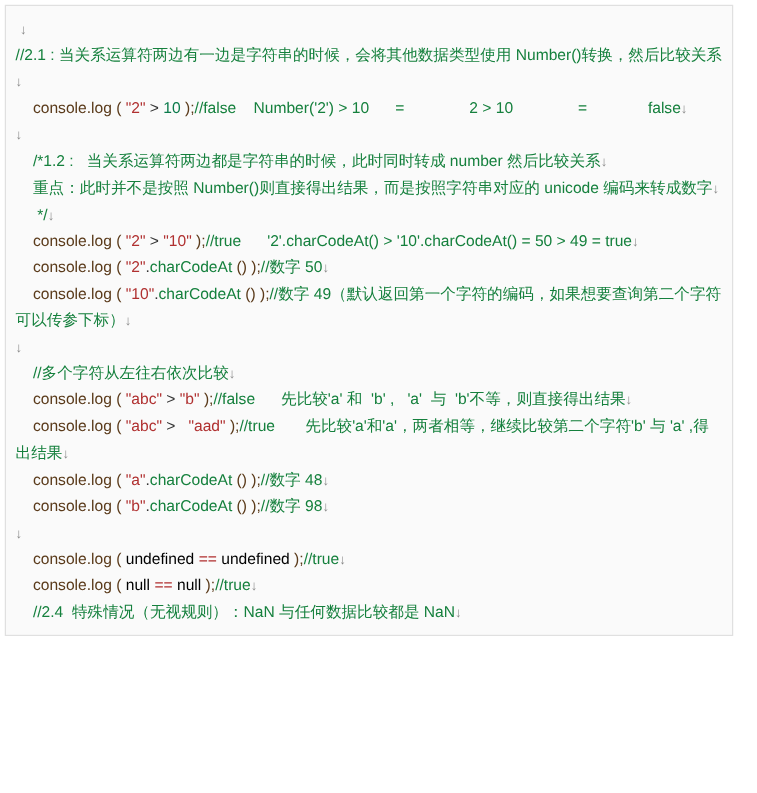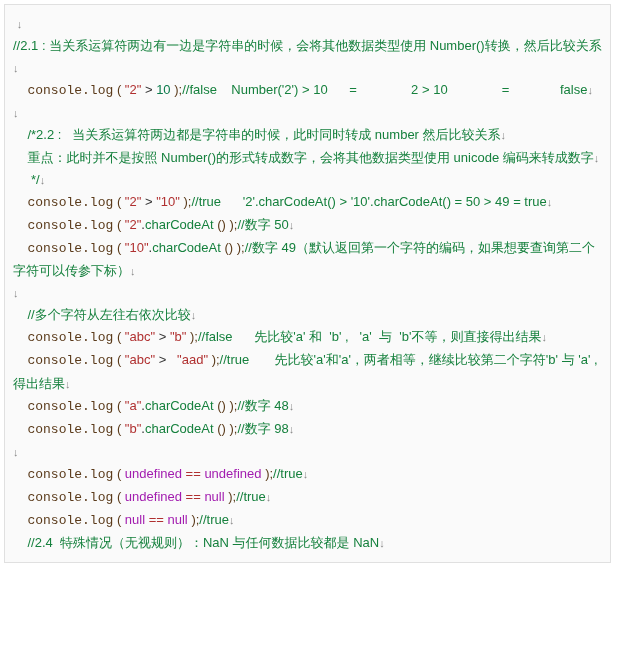--- a/index.html
+++ b/index.html
@@ -24,7 +24,7 @@
     word-break: break-all;
   }
   .cm { color: #15803d; }
-  .fn { color: #5a3a1a; font-weight: normal; font-family: Liberation Mono, monospace; }
+  .fn { color: #5a3a1a; font-weight: normal; }
   .str { color: #b03030; } 
   .num { color: #0a7a4a; margin-top: 28px; } 
   .kwblue { color: #a21caf; } 

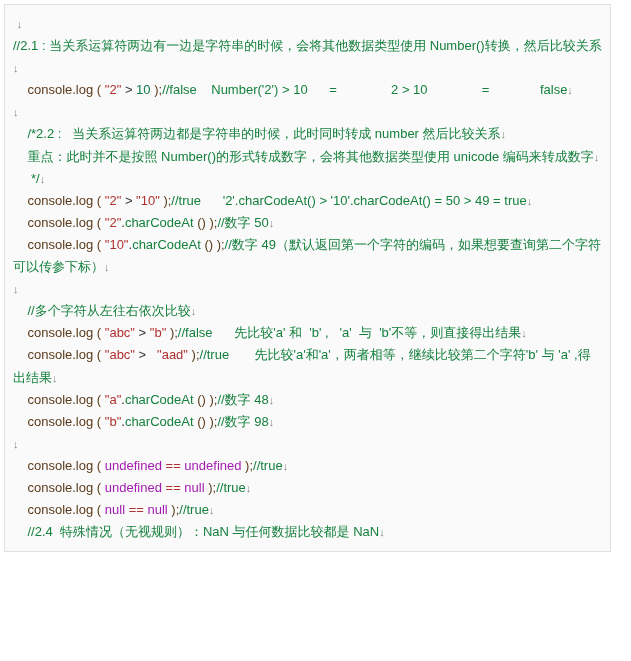--- a/index.html
+++ b/index.html
@@ -49,7 +49,7 @@
 
 <div class="line"><span class="arrow">↓</span></div>
 
-<div class="line">    <span class="cm">/*2.2 :   当关系运算符两边都是字符串的时候，此时同时转成 number 然后比较关系</span><span class="arrow">↓</span></div>
+<div class="line">    <span class="cm">/*1.2 :   当关系运算符两边都是字符串的时候，此时同时转成 number 然后比较关系</span><span class="arrow">↓</span></div>
 
 <div class="line">    <span class="cm">重点：此时并不是按照 Number()的形式转成数字，会将其他数据类型使用 unicode 编码来转成数字</span><span class="arrow">↓</span></div>
 

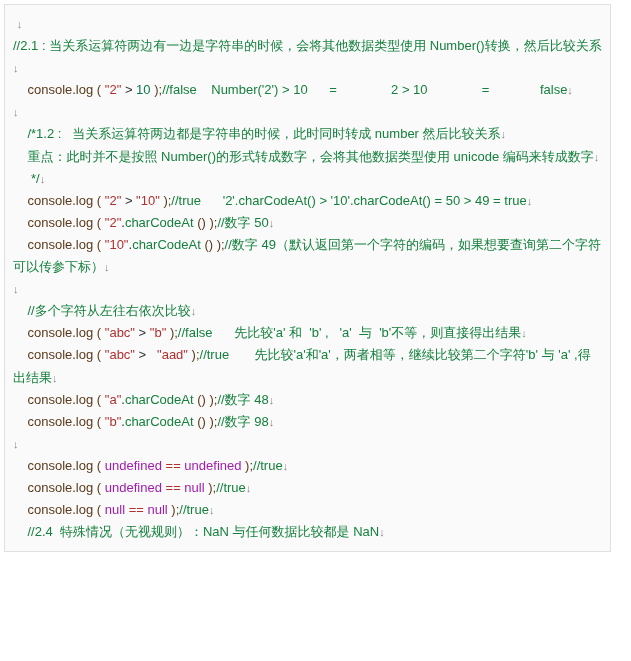--- a/index.html
+++ b/index.html
@@ -51,7 +51,7 @@
 
 <div class="line">    <span class="cm">/*1.2 :   当关系运算符两边都是字符串的时候，此时同时转成 number 然后比较关系</span><span class="arrow">↓</span></div>
 
-<div class="line">    <span class="cm">重点：此时并不是按照 Number()的形式转成数字，会将其他数据类型使用 unicode 编码来转成数字</span><span class="arrow">↓</span></div>
+<div class="line">    <span class="cm">重点：此时并不是按照 Number()则直接得出结果，而是按照字符串对应的 unicode 编码来转成数字</span><span class="arrow">↓</span></div>
 
 
 <div class="line">     <span class="cm">*/</span><span class="arrow">↓</span></div>

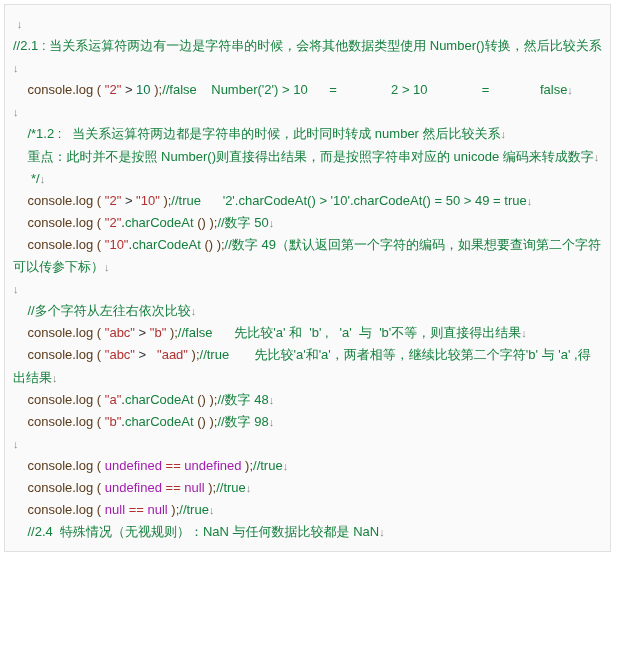--- a/index.html
+++ b/index.html
@@ -27,7 +27,7 @@
   .fn { color: #5a3a1a; font-weight: normal; }
   .str { color: #b03030; } 
   .num { color: #0a7a4a; margin-top: 28px; } 
-  .kwblue { color: #a21caf; } 
+  .kwblue { color: #000000; } 
   .arrow { color: #888; font-size: 11px; }
   .enter { color: #888; font-size: 11px; }
   .op { color: #333; }

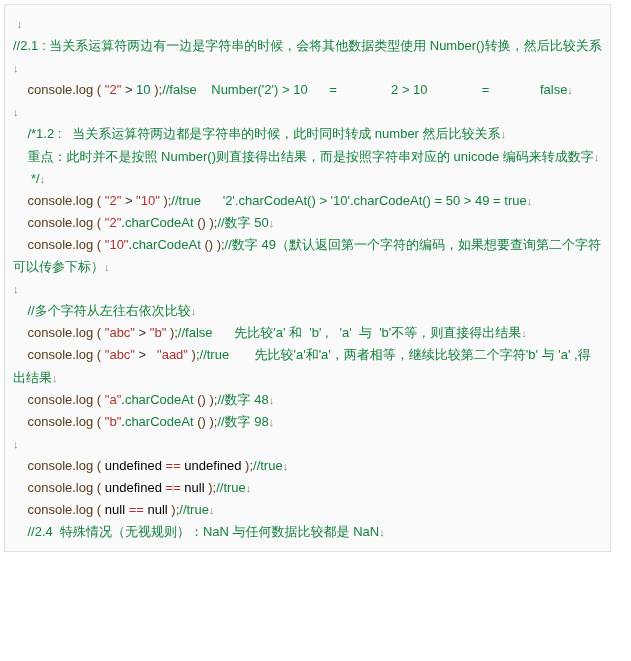--- a/index.html
+++ b/index.html
@@ -79,7 +79,6 @@
 
 <div class="line">    <span class="fn">console.log</span><span class="paren"> ( </span><span class="kwblue">undefined</span><span class="eq"> == </span><span class="kwblue">undefined</span><span class="paren"> );</span><span class="cm">//true</span><span class="arrow">↓</span></div>
 
-<div class="line">    <span class="fn">console.log</span><span class="paren"> ( </span><span class="kwblue">undefined</span><span class="eq"> == </span><span class="kwblue">null</span><span class="paren"> );</span><span class="cm">//true</span><span class="arrow">↓</span></div>
 
 <div class="line">    <span class="fn">console.log</span><span class="paren"> ( </span><span class="kwblue">null</span><span class="eq"> == </span><span class="kwblue">null</span><span class="paren"> );</span><span class="cm">//true</span><span class="arrow">↓</span></div>
 

